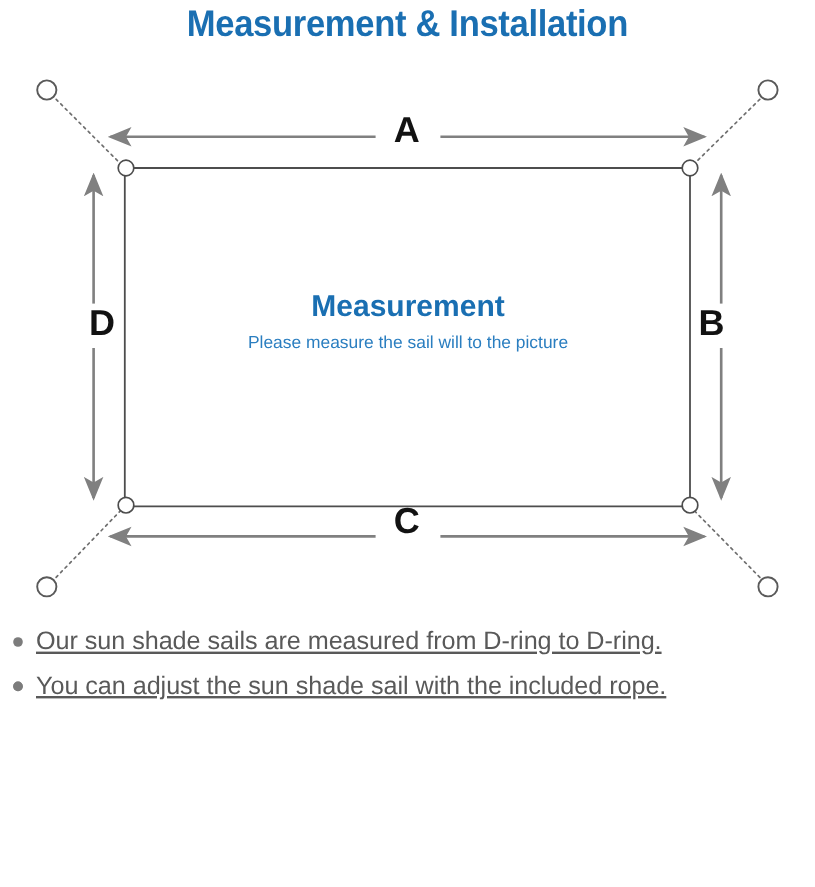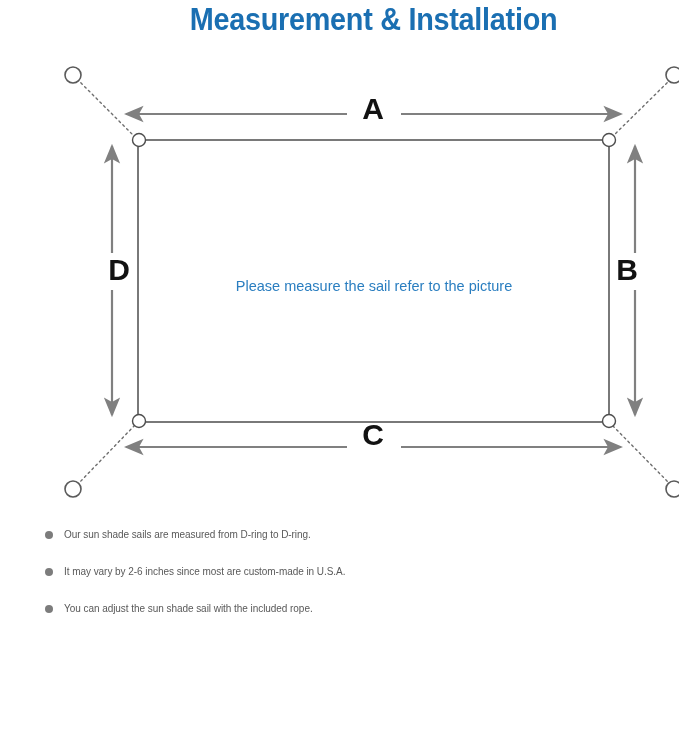--- a/index.html
+++ b/index.html
@@ -20,7 +20,6 @@
     width: 616px;
     height: 739px;
     background: #ffffff;
-    margin-left: 34px;
   }
 
   

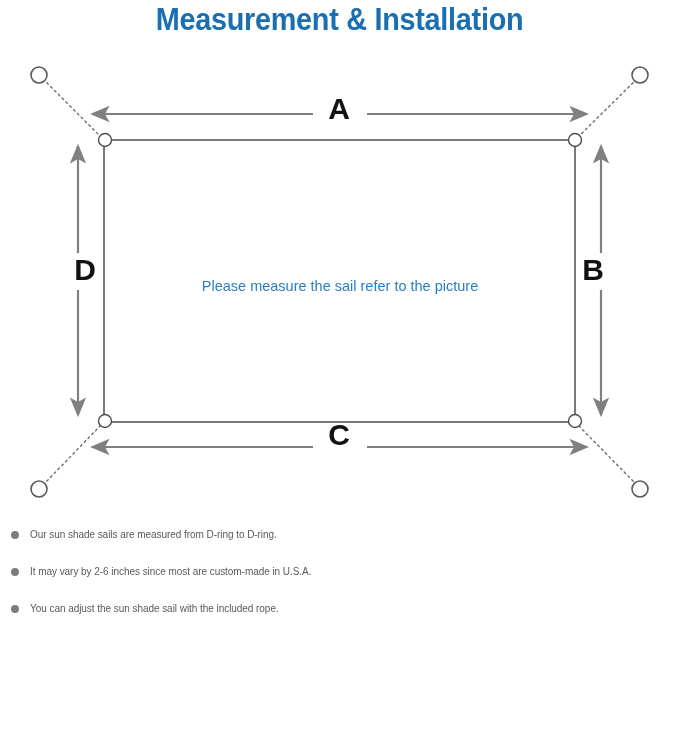--- a/index.html
+++ b/index.html
@@ -180,6 +180,7 @@
     <div class="dimlabel lbl-c">C</div>
     <div class="dimlabel lbl-d">D</div>
 
+    <div class="center-title">Measurement</div>
     <div class="center-sub">Please measure the sail refer to the picture</div>
   </div>
 

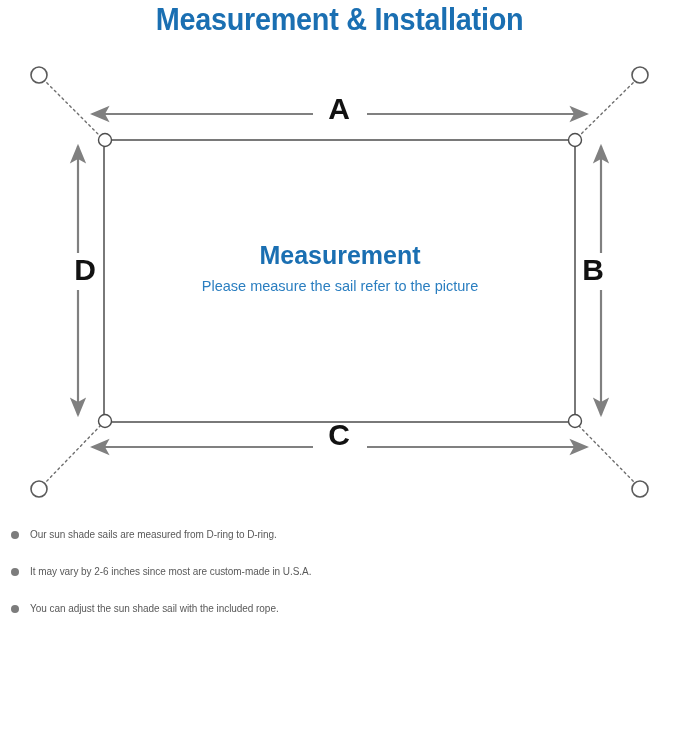--- a/index.html
+++ b/index.html
@@ -181,7 +181,7 @@
     <div class="dimlabel lbl-d">D</div>
 
     <div class="center-title">Measurement</div>
-    <div class="center-sub">Please measure the sail refer to the picture</div>
+    <div class="center-sub">Please measure the sail will to the picture</div>
   </div>
 
   <div class="notes">

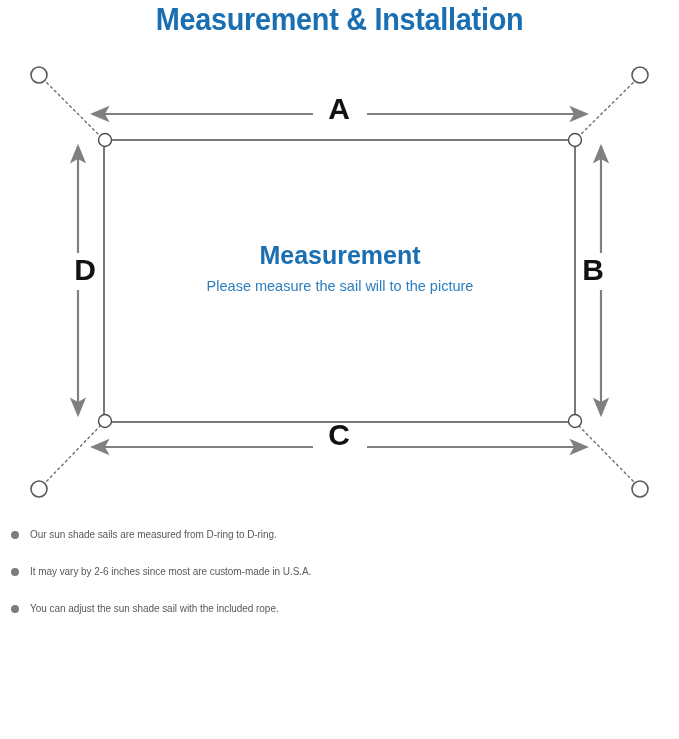--- a/index.html
+++ b/index.html
@@ -104,10 +104,11 @@
     padding-right: 4px;
     margin-bottom: 15px;
     font-family: "Liberation Sans", sans-serif;
-    font-size: 10px;
+    font-size: 21px;
     line-height: 22px;
     color: #595959;
     letter-spacing: -0.05px;
+    text-decoration: underline;
   }
   .note .bullet {
     position: absolute;

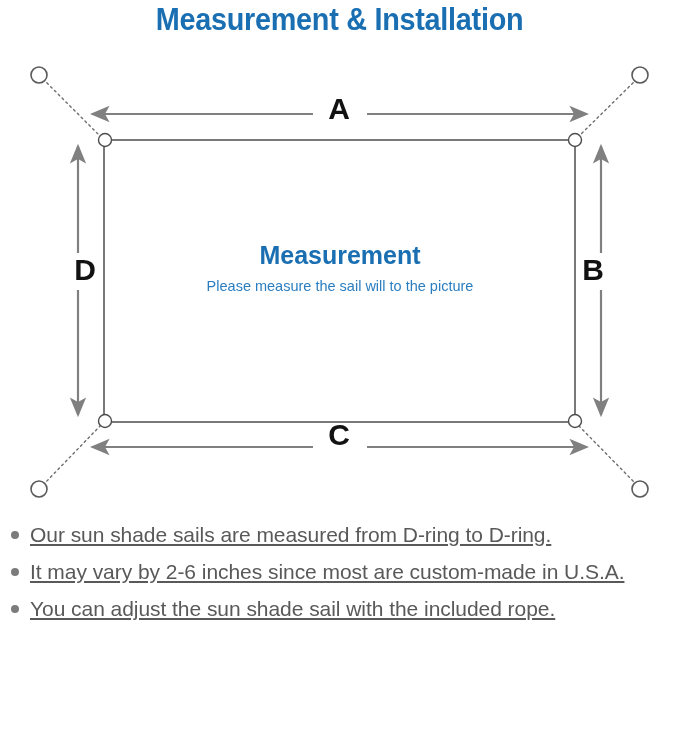--- a/index.html
+++ b/index.html
@@ -192,7 +192,6 @@
     </div>
     <div class="note">
       <span class="bullet"></span>
-      <span>It may vary by 2-6 inches since most are custom-made in U.S.A.</span>
     </div>
     <div class="note">
       <span class="bullet"></span>

